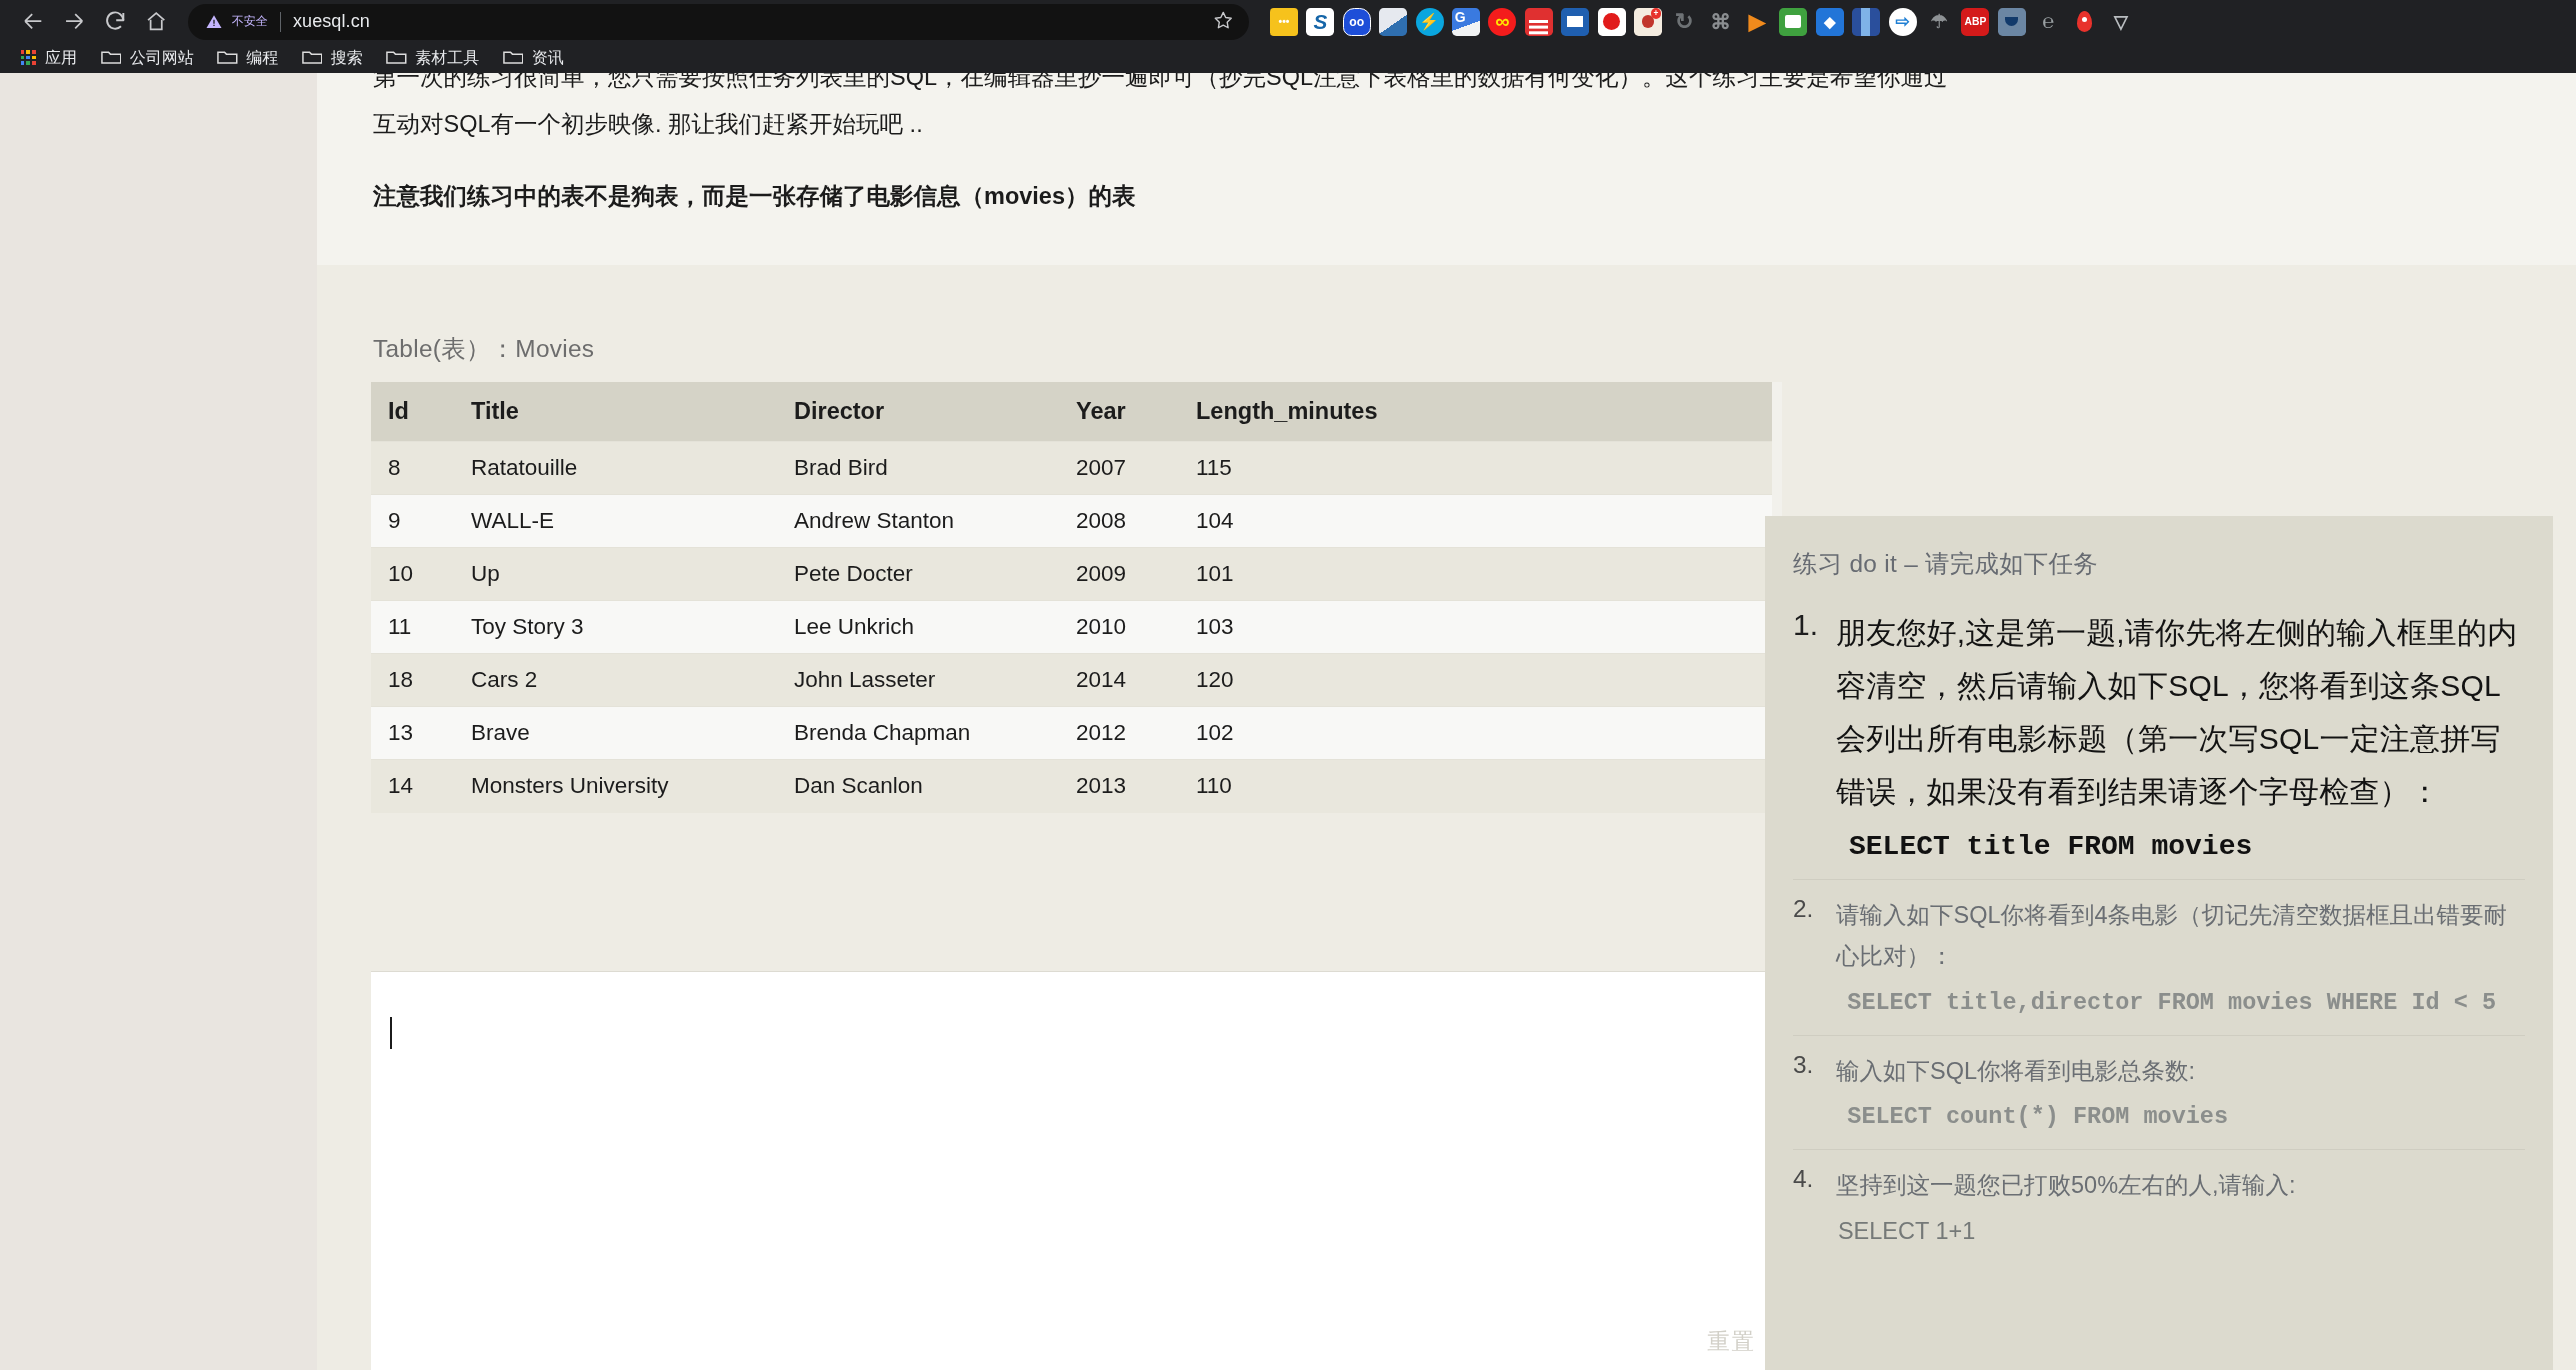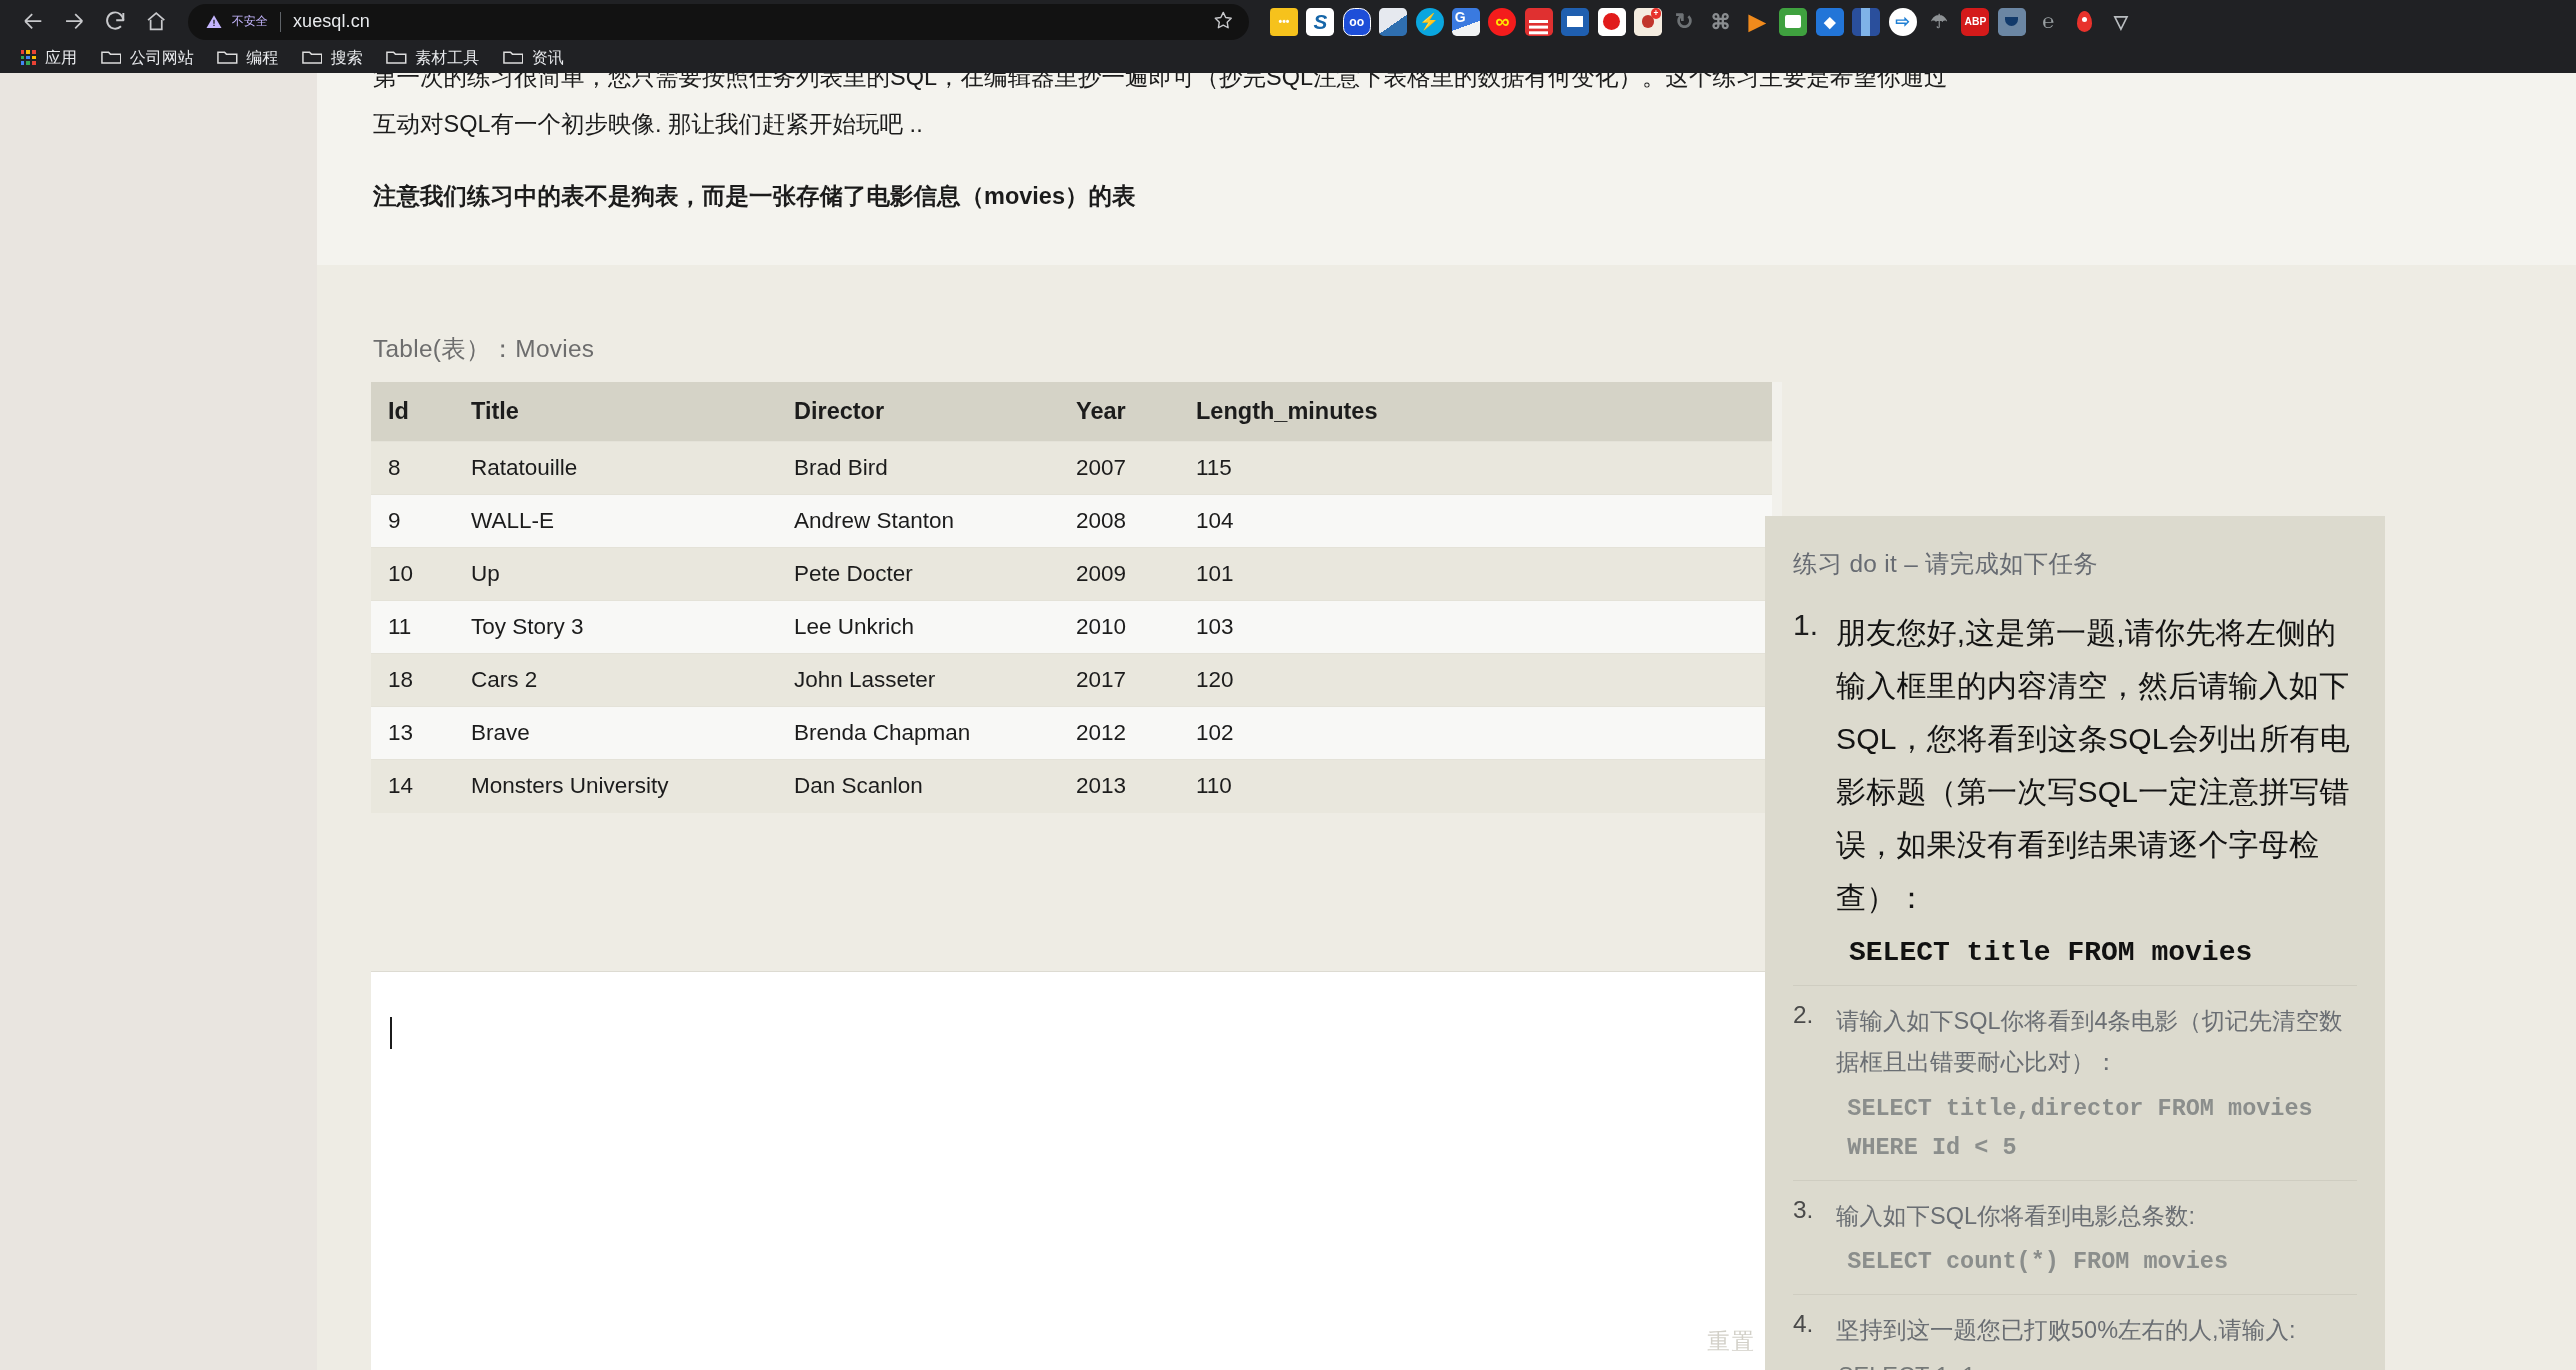--- a/index.html
+++ b/index.html
@@ -232,7 +232,7 @@
   
   #task-panel {
     position: absolute; top: 443px; left: 1765px;
-    width: 620px; height: 854px;
+    width: 788px; height: 854px;
     background: #dcdace;
     padding: 32px 28px 8px 28px;
     overflow: hidden;

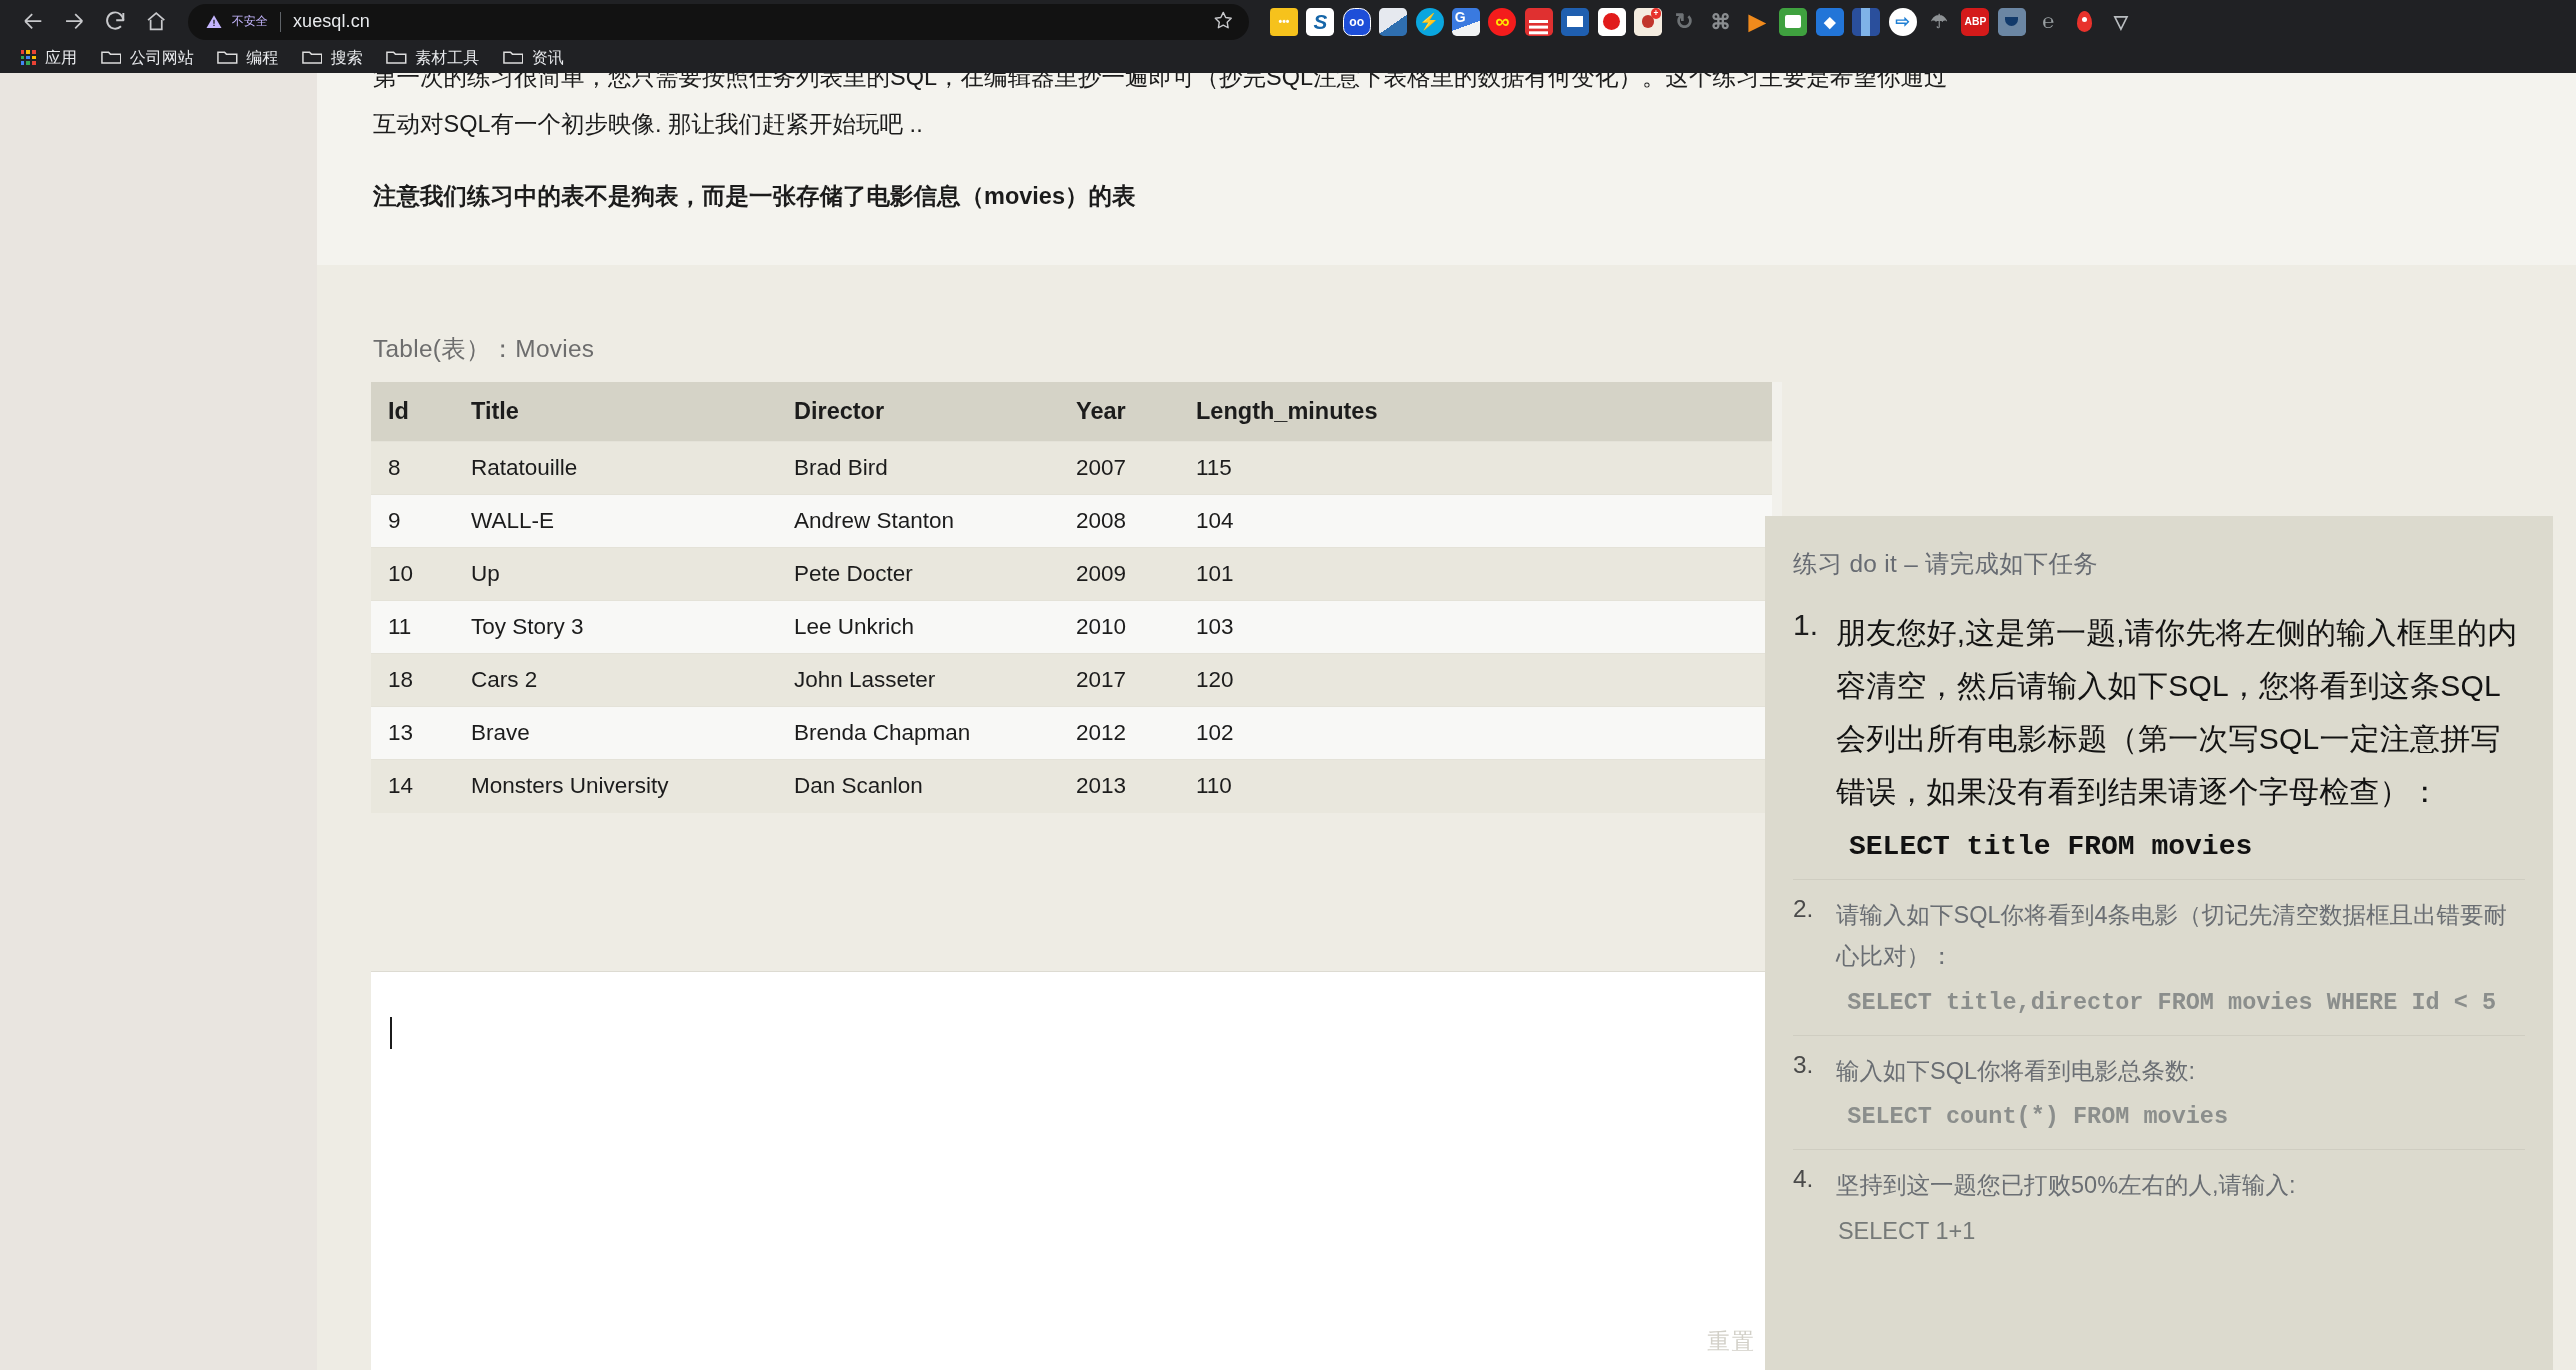--- a/index.html
+++ b/index.html
@@ -493,7 +493,7 @@
               <td>18</td>
               <td>Cars 2</td>
               <td>John Lasseter</td>
-              <td>2017</td>
+              <td>2014</td>
               <td>120</td>
             </tr>
             <tr>

